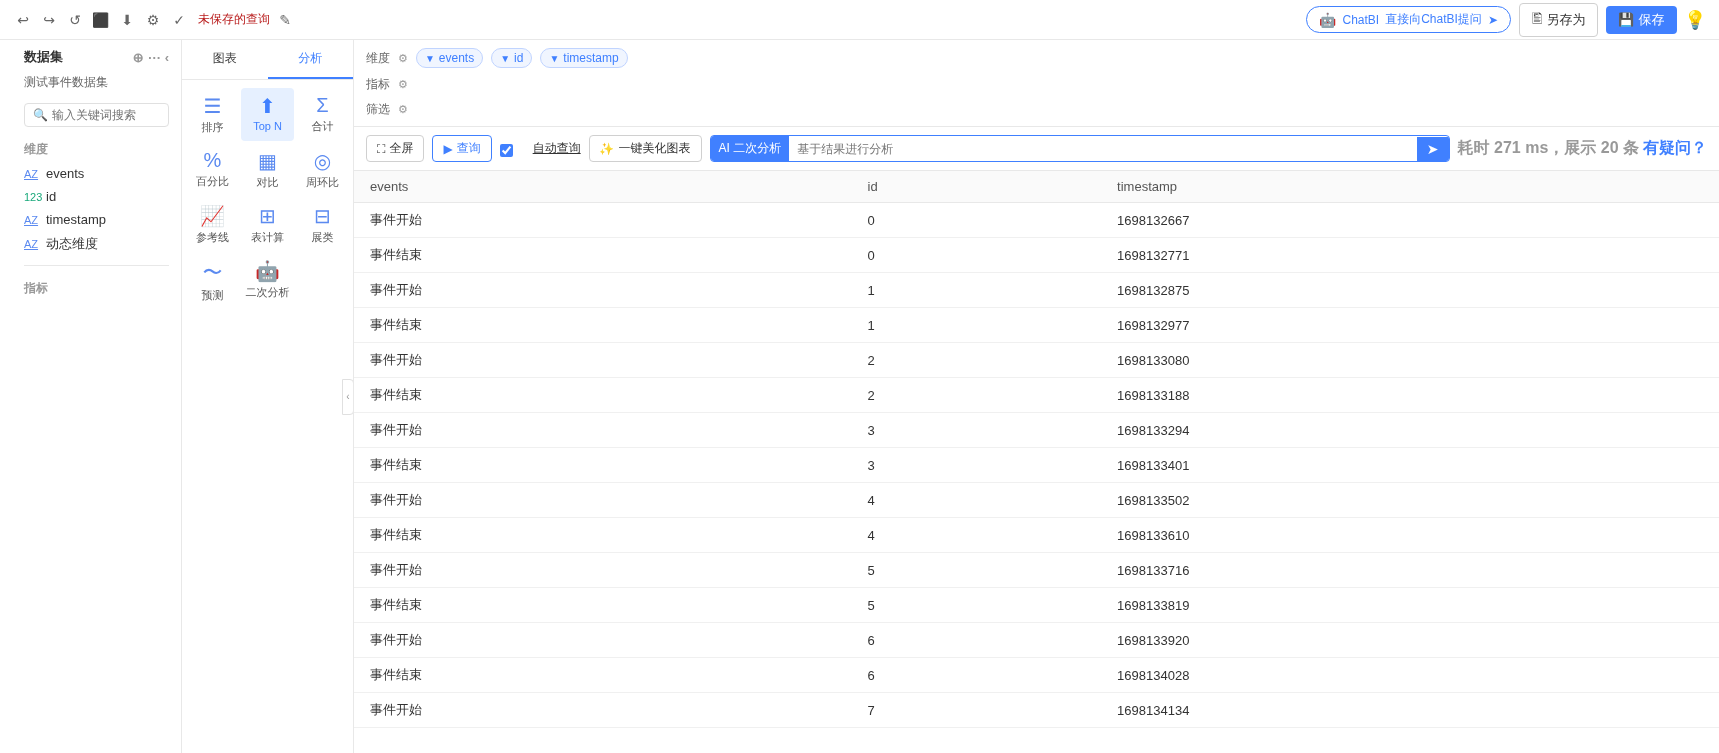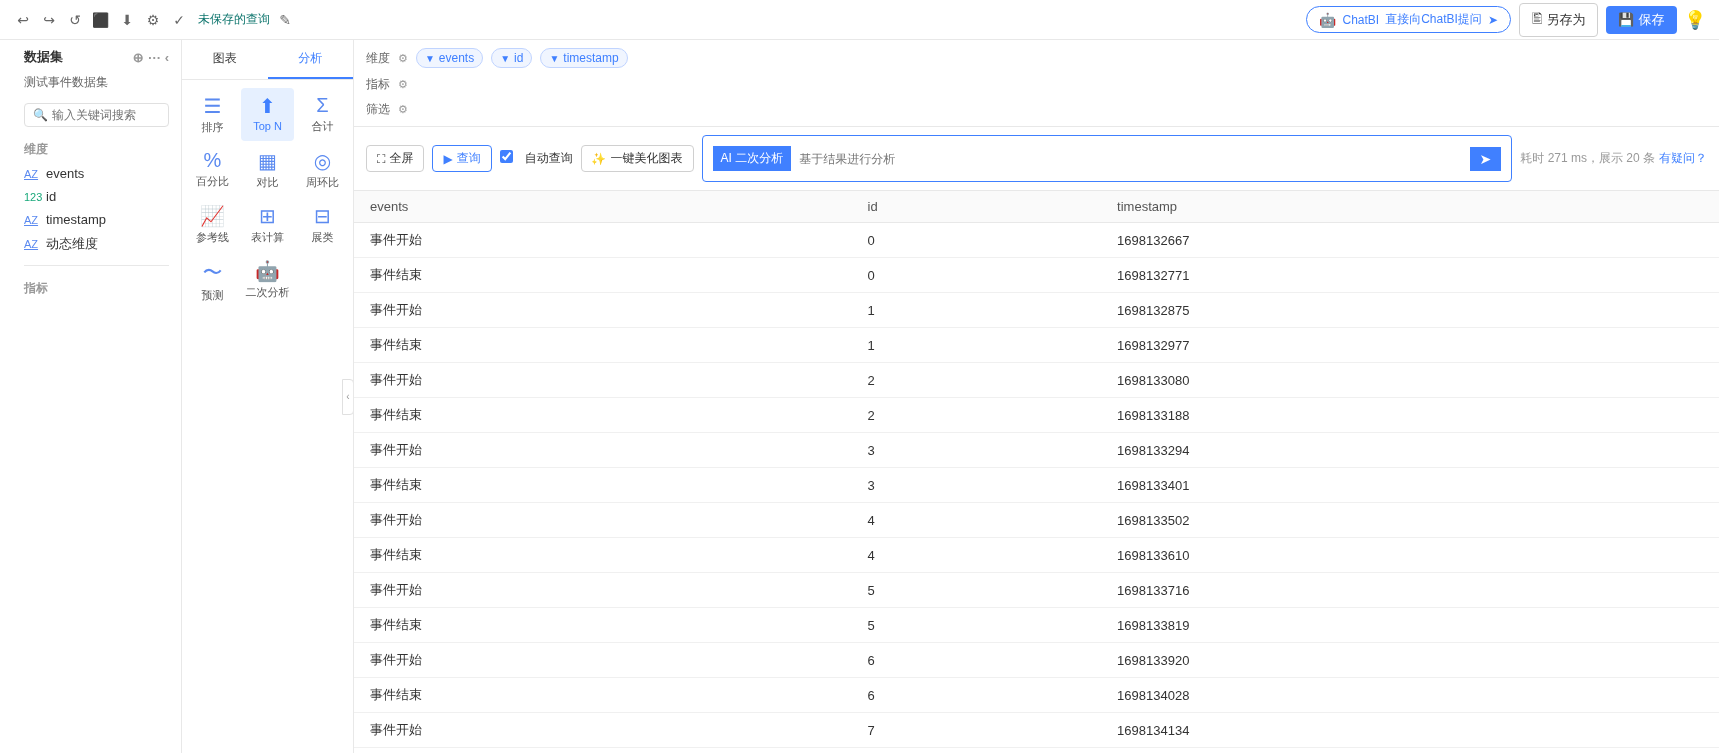--- a/index.html
+++ b/index.html
@@ -11,7 +11,7 @@
     }
     .top-bar-left { display: flex; align-items: center; gap: 4px; }
     .top-bar-icon { width: 22px; height: 22px; display: flex; align-items: center; justify-content: center; cursor: pointer; color: #666; font-size: 14px; border-radius: 3px; }
-    .unsaved-label { color: #0f766e; font-size: 12px; margin-left: 4px; }
+    .unsaved-label { color: #b91c1c; font-size: 12px; margin-left: 4px; }
     .top-bar-right { margin-left: auto; display: flex; align-items: center; gap: 8px; }
     .chatbi-btn { display: flex; align-items: center; gap: 6px; border: 1px solid #4080ff; border-radius: 16px; padding: 4px 12px; color: #4080ff; font-size: 12px; cursor: pointer; background: #fff; }
     .chatbi-btn .chatbi-icon { color: #4080ff; font-size: 14px; }

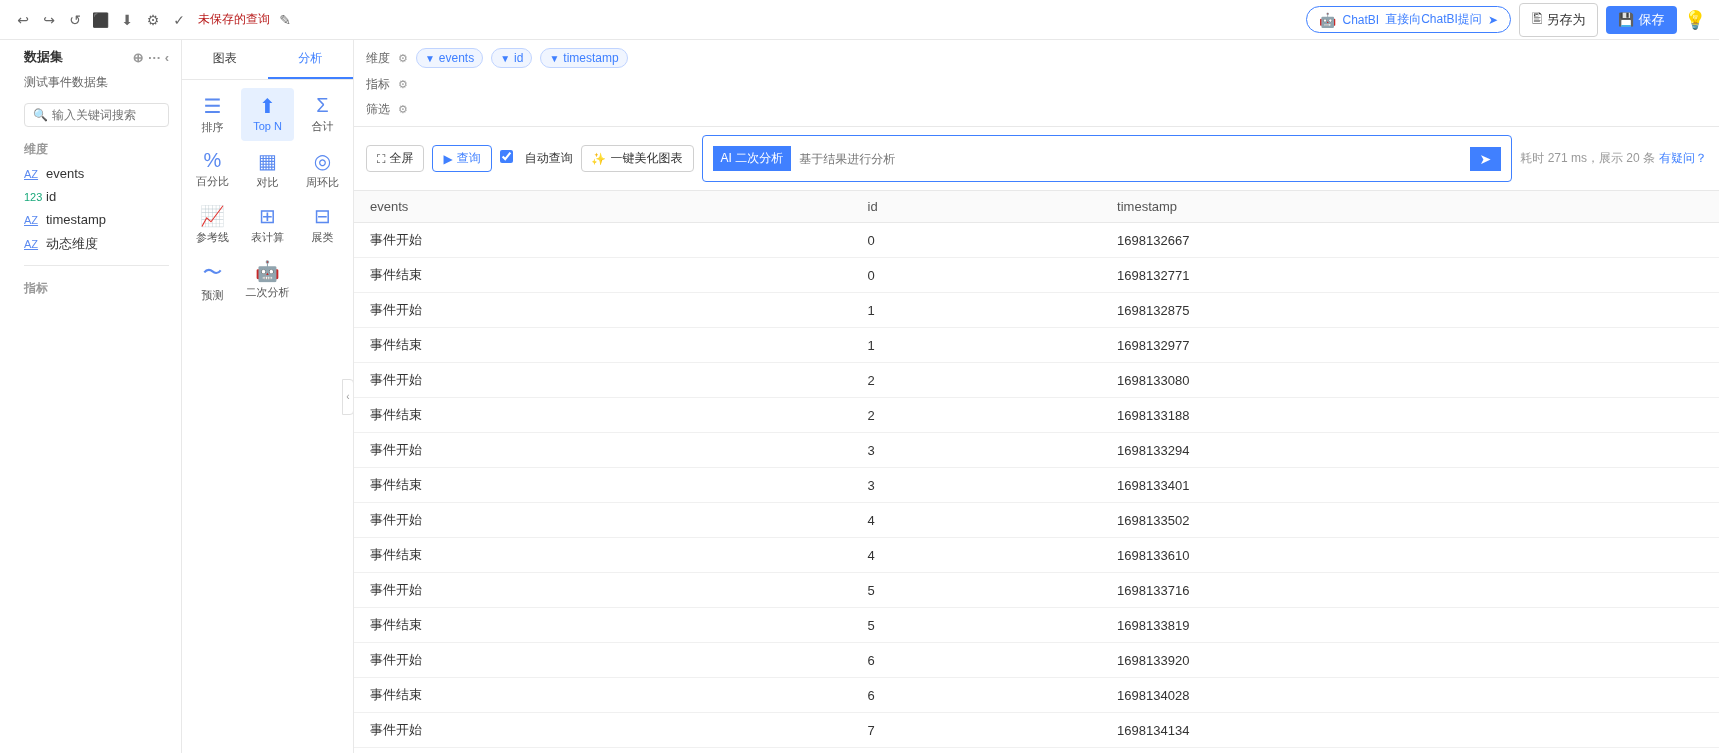--- a/index.html
+++ b/index.html
@@ -60,7 +60,7 @@
     .action-bar { display: flex; align-items: center; gap: 8px; padding: 8px 12px; border-bottom: 1px solid #e8e8e8; flex-shrink: 0; }
     .action-btn { display: flex; align-items: center; gap: 4px; border: 1px solid #d0d0d0; border-radius: 4px; padding: 4px 10px; font-size: 12px; cursor: pointer; background: #fff; color: #333; white-space: nowrap; }
     .action-btn.primary-outline { color: #4080ff; border-color: #4080ff; }
-    .checkbox-label { display: flex; align-items: flex-start; gap: 12px; font-size: 12px; color: #333; cursor: pointer; }
+    .checkbox-label { display: flex; align-items: flex-end; gap: 20px; font-size: 12px; color: #333; cursor: pointer; text-decoration: underline; }
     .checkbox-label input { accent-color: #4080ff; }
     .ai-query-area { display: flex; align-items: center; flex: 1; border: 1px solid #4080ff; border-radius: 4px; overflow: hidden; padding: 10px; }
     .ai-label { background: #4080ff; color: #fff; padding: 4px 8px; font-size: 12px; white-space: nowrap; }

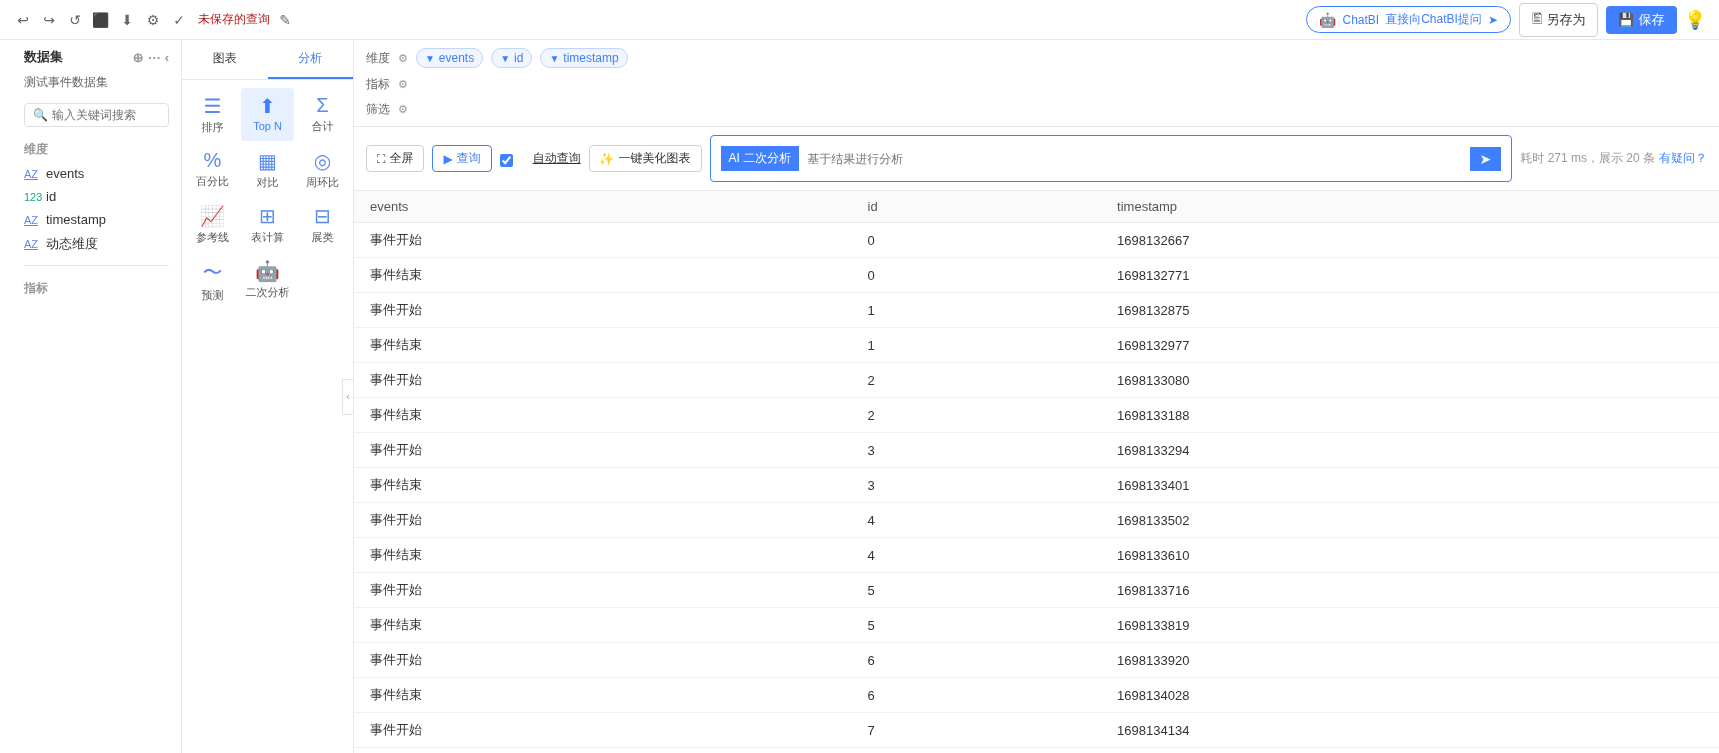--- a/index.html
+++ b/index.html
@@ -62,7 +62,7 @@
     .action-btn.primary-outline { color: #4080ff; border-color: #4080ff; }
     .checkbox-label { display: flex; align-items: flex-end; gap: 20px; font-size: 12px; color: #333; cursor: pointer; text-decoration: underline; }
     .checkbox-label input { accent-color: #4080ff; }
-    .ai-query-area { display: flex; align-items: center; flex: 1; border: 1px solid #4080ff; border-radius: 4px; overflow: hidden; padding: 10px; }
+    .ai-query-area { display: flex; align-items: center; flex: 1; border: 1px solid #4080ff; border-radius: 4px; overflow: hidden; padding: 0; }
     .ai-label { background: #4080ff; color: #fff; padding: 4px 8px; font-size: 12px; white-space: nowrap; }
     .ai-input { border: none; outline: none; flex: 1; padding: 4px 8px; font-size: 12px; color: #a16207; }
     .ai-send { background: #4080ff; color: #fff; border: none; padding: 4px 10px; cursor: pointer; font-size: 14px; }

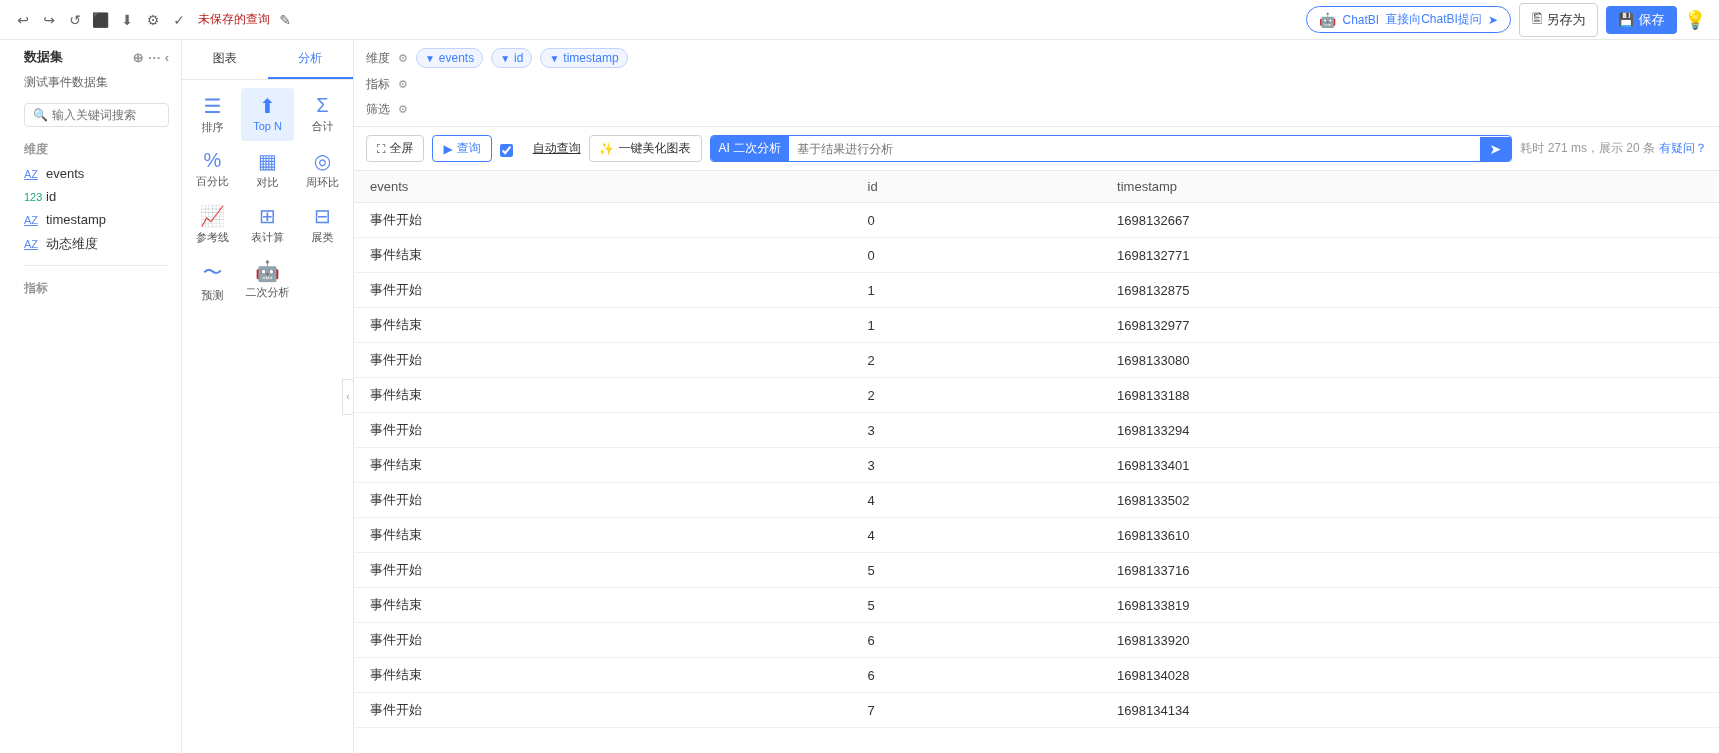--- a/index.html
+++ b/index.html
@@ -66,7 +66,7 @@
     .ai-label { background: #4080ff; color: #fff; padding: 4px 8px; font-size: 12px; white-space: nowrap; }
     .ai-input { border: none; outline: none; flex: 1; padding: 4px 8px; font-size: 12px; color: #a16207; }
     .ai-send { background: #4080ff; color: #fff; border: none; padding: 4px 10px; cursor: pointer; font-size: 14px; }
-    .query-stats { margin-left: auto; font-size: 12px; color: #999; white-space: nowrap; display: flex; align-items: center; gap: 4px; }
+    .query-stats { margin-left: auto; font-size: 16px; color: #999; white-space: nowrap; display: flex; align-items: center; gap: 4px; font-weight: bold; }
     .query-stats a { color: #4080ff; cursor: pointer; }
 
     

